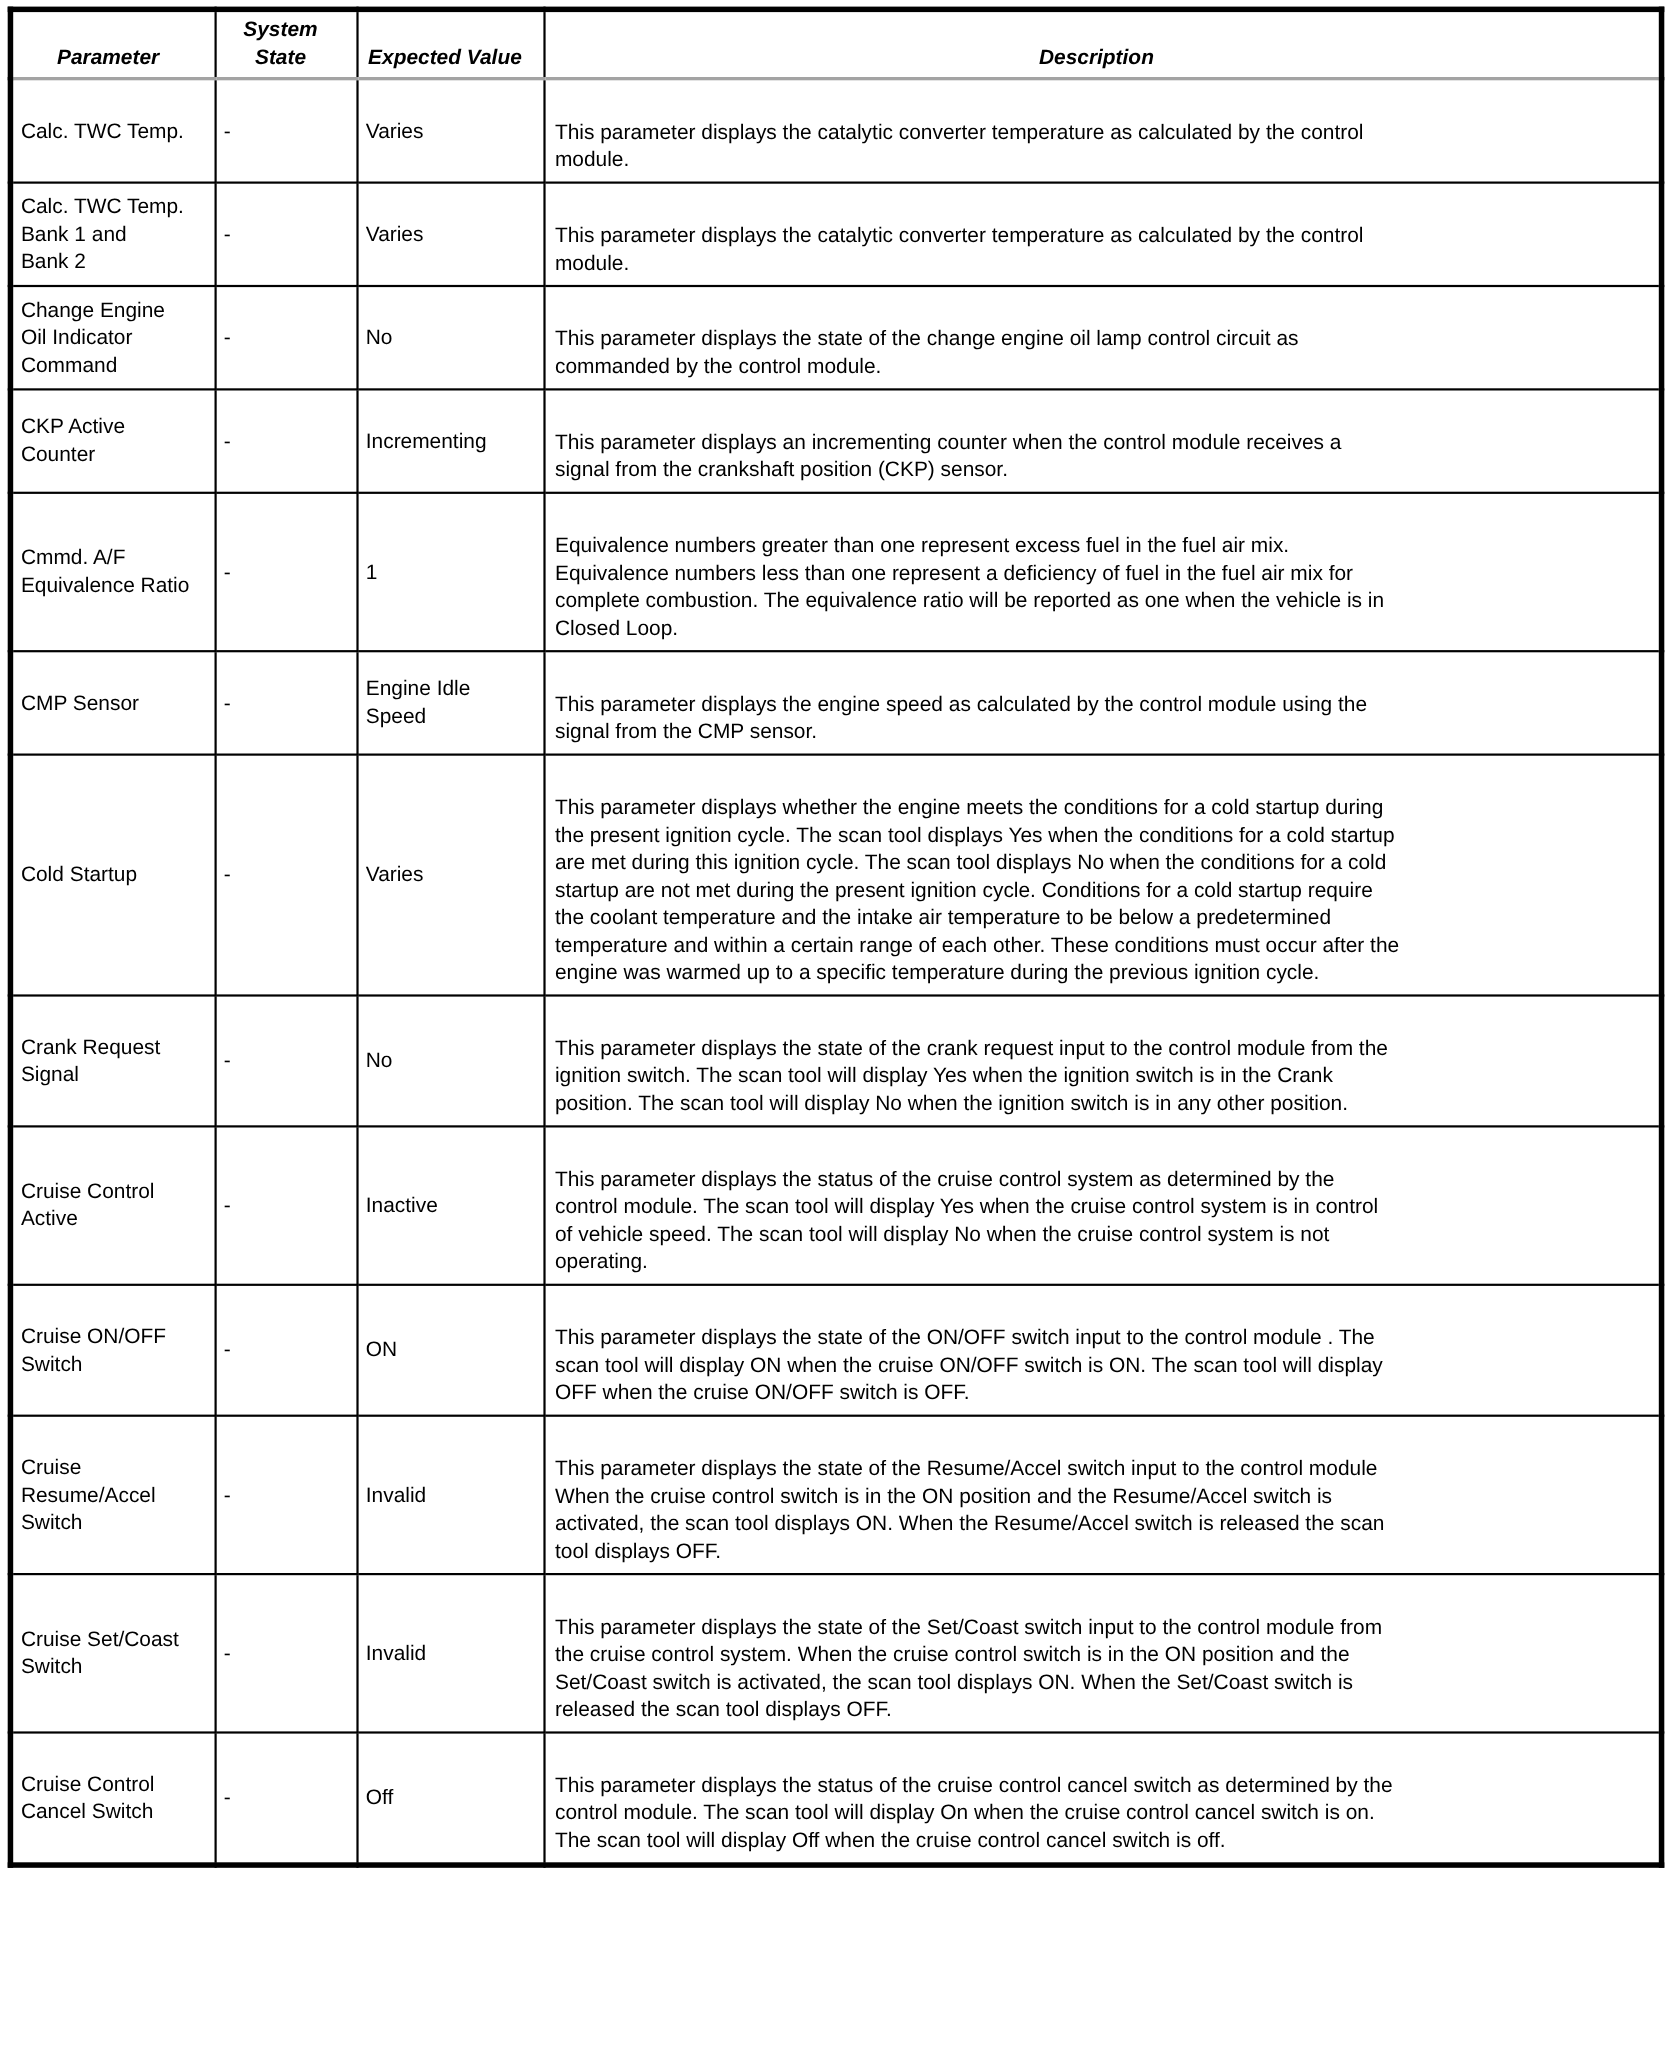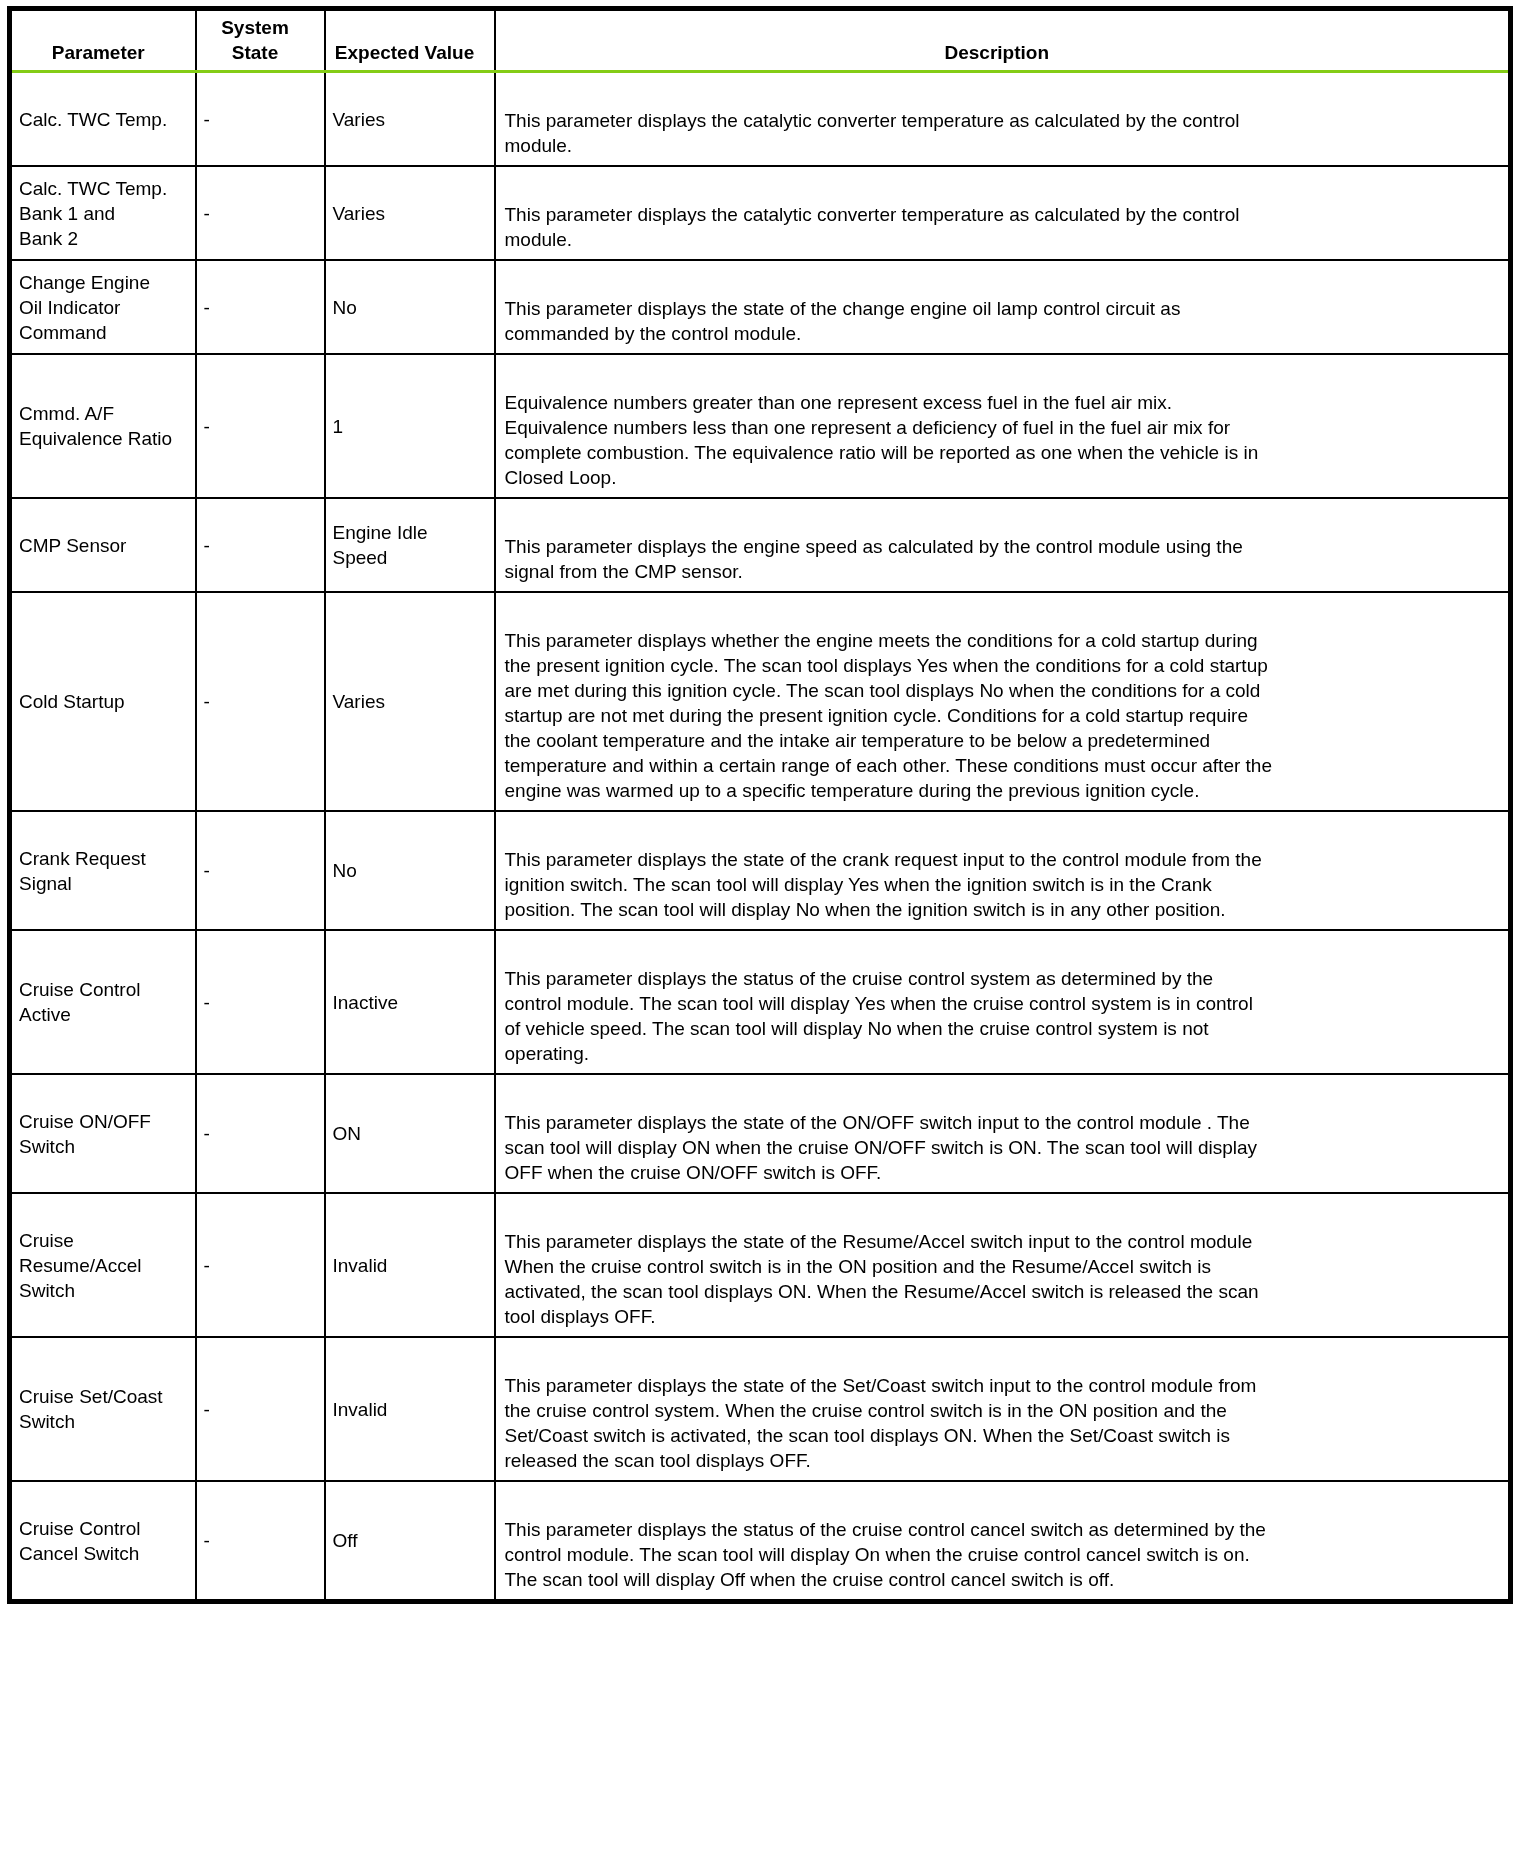--- a/index.html
+++ b/index.html
@@ -38,9 +38,10 @@
   thead th {
     font-weight: bold;
     vertical-align: bottom;
-    border-bottom: 3px solid #84cc16;
+    border-bottom: 3px solid #a3a3a3;
     height: 60px;
     padding: 4px 16px 5px 6px;
+    font-style: italic;
   }
   th.h-param    { text-align: center; }
   th.h-state    { text-align: center; }

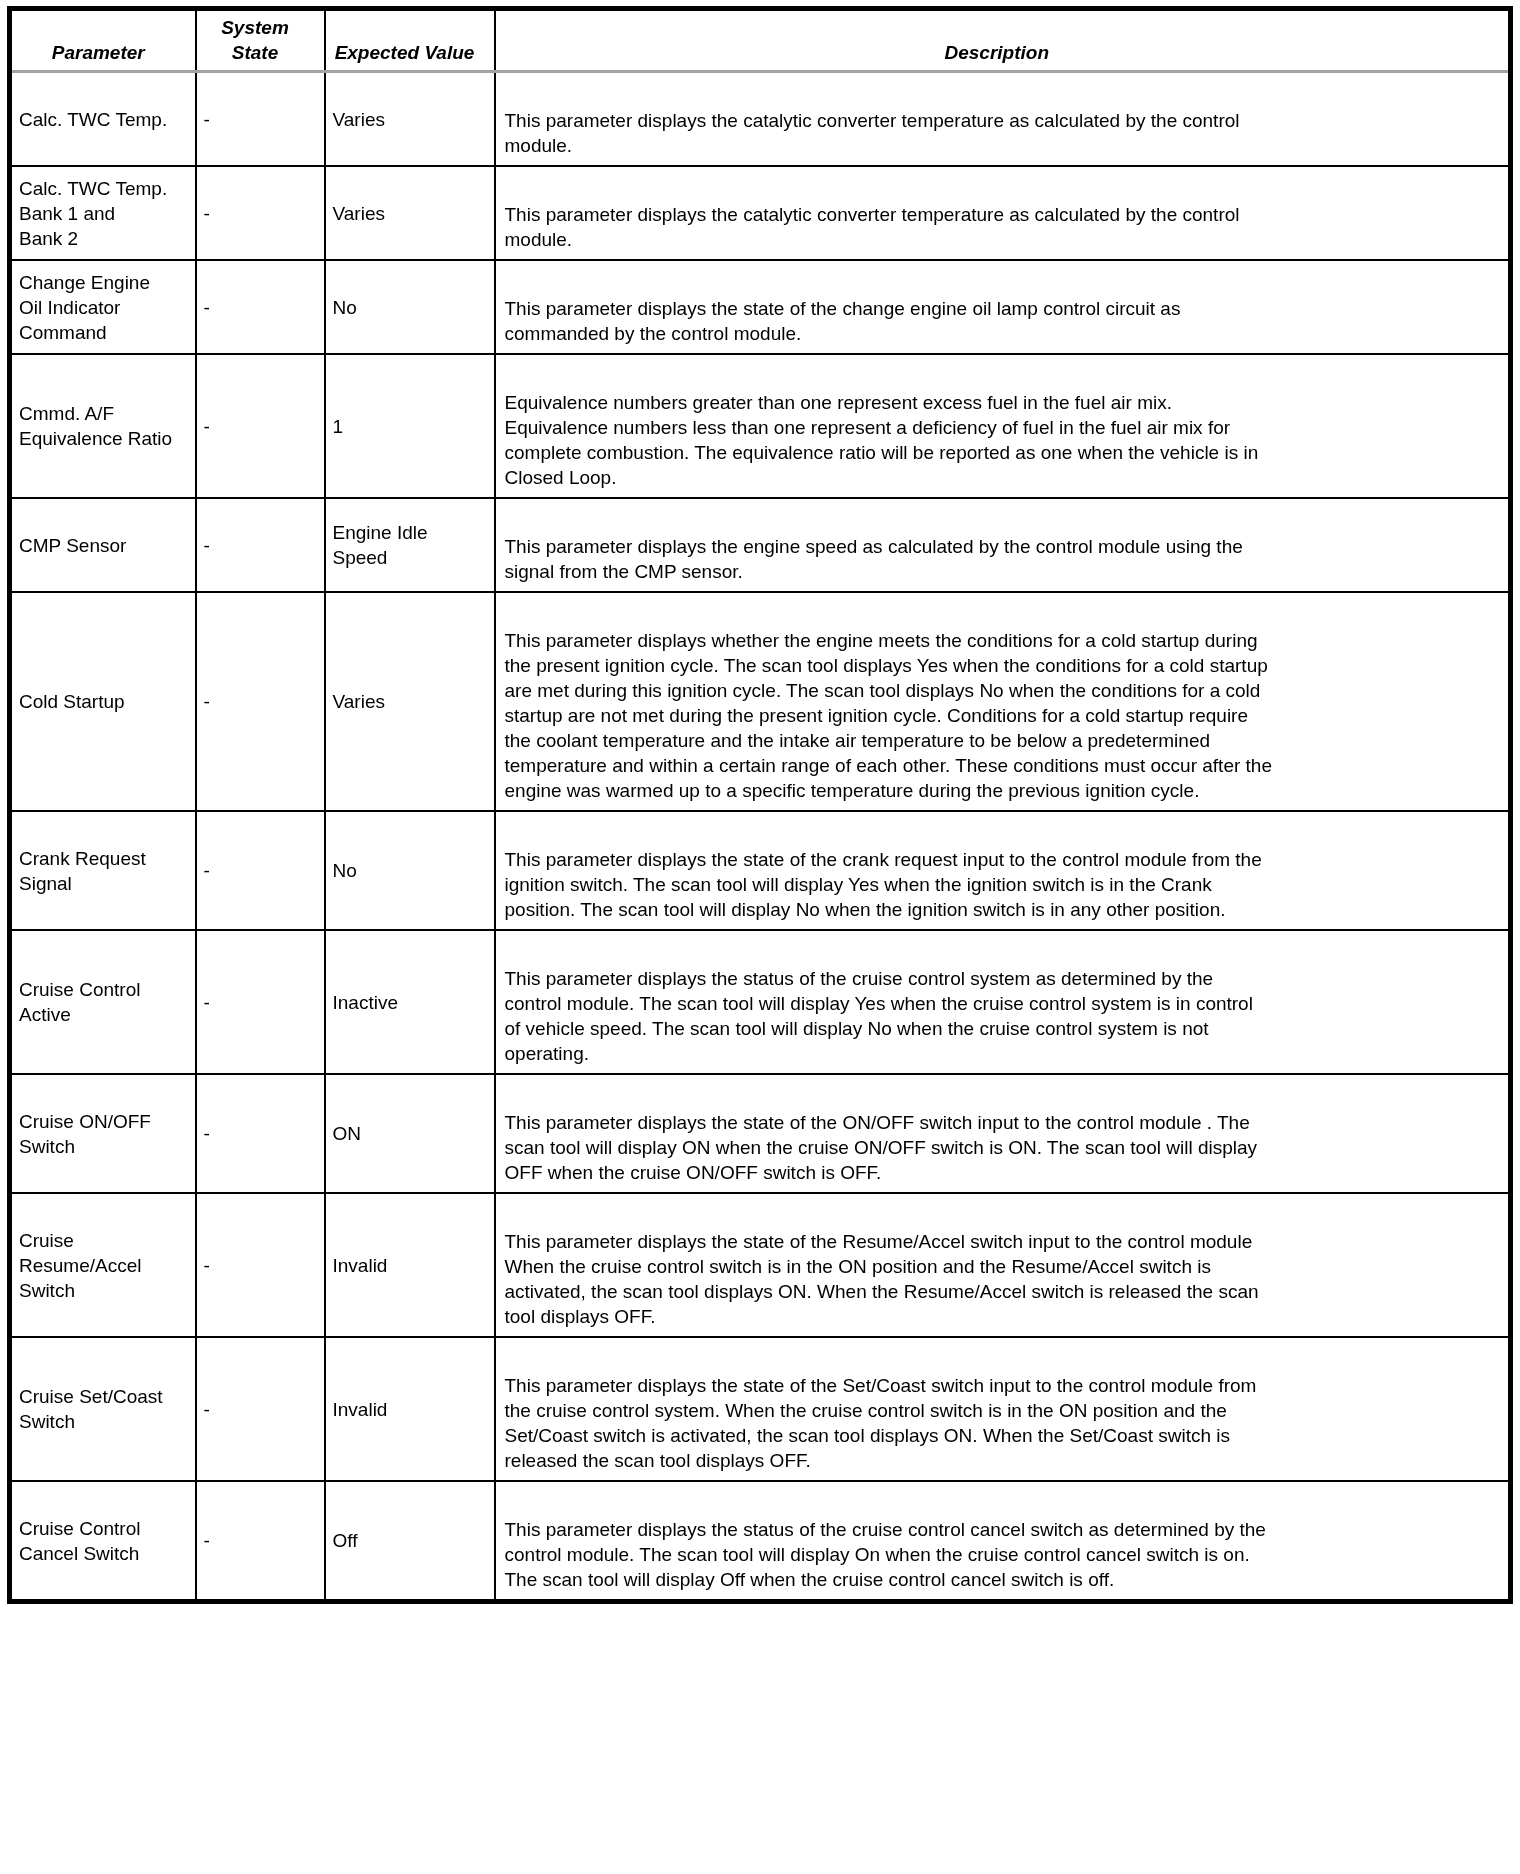--- a/index.html
+++ b/index.html
@@ -126,6 +126,15 @@
           </td>
       </tr>
       <tr>
+        <td class="t-param">CKP Active
+Counter</td>
+        <td class="t-state">-</td>
+        <td class="t-expected">Incrementing</td>
+        <td class="t-desc">
+            <div class="desc-text">This parameter displays an incrementing counter when the control module receives a signal from the crankshaft position (CKP) sensor.</div>
+          </td>
+      </tr>
+      <tr>
         <td class="t-param">Cmmd. A/F
 Equivalence Ratio</td>
         <td class="t-state">-</td>

